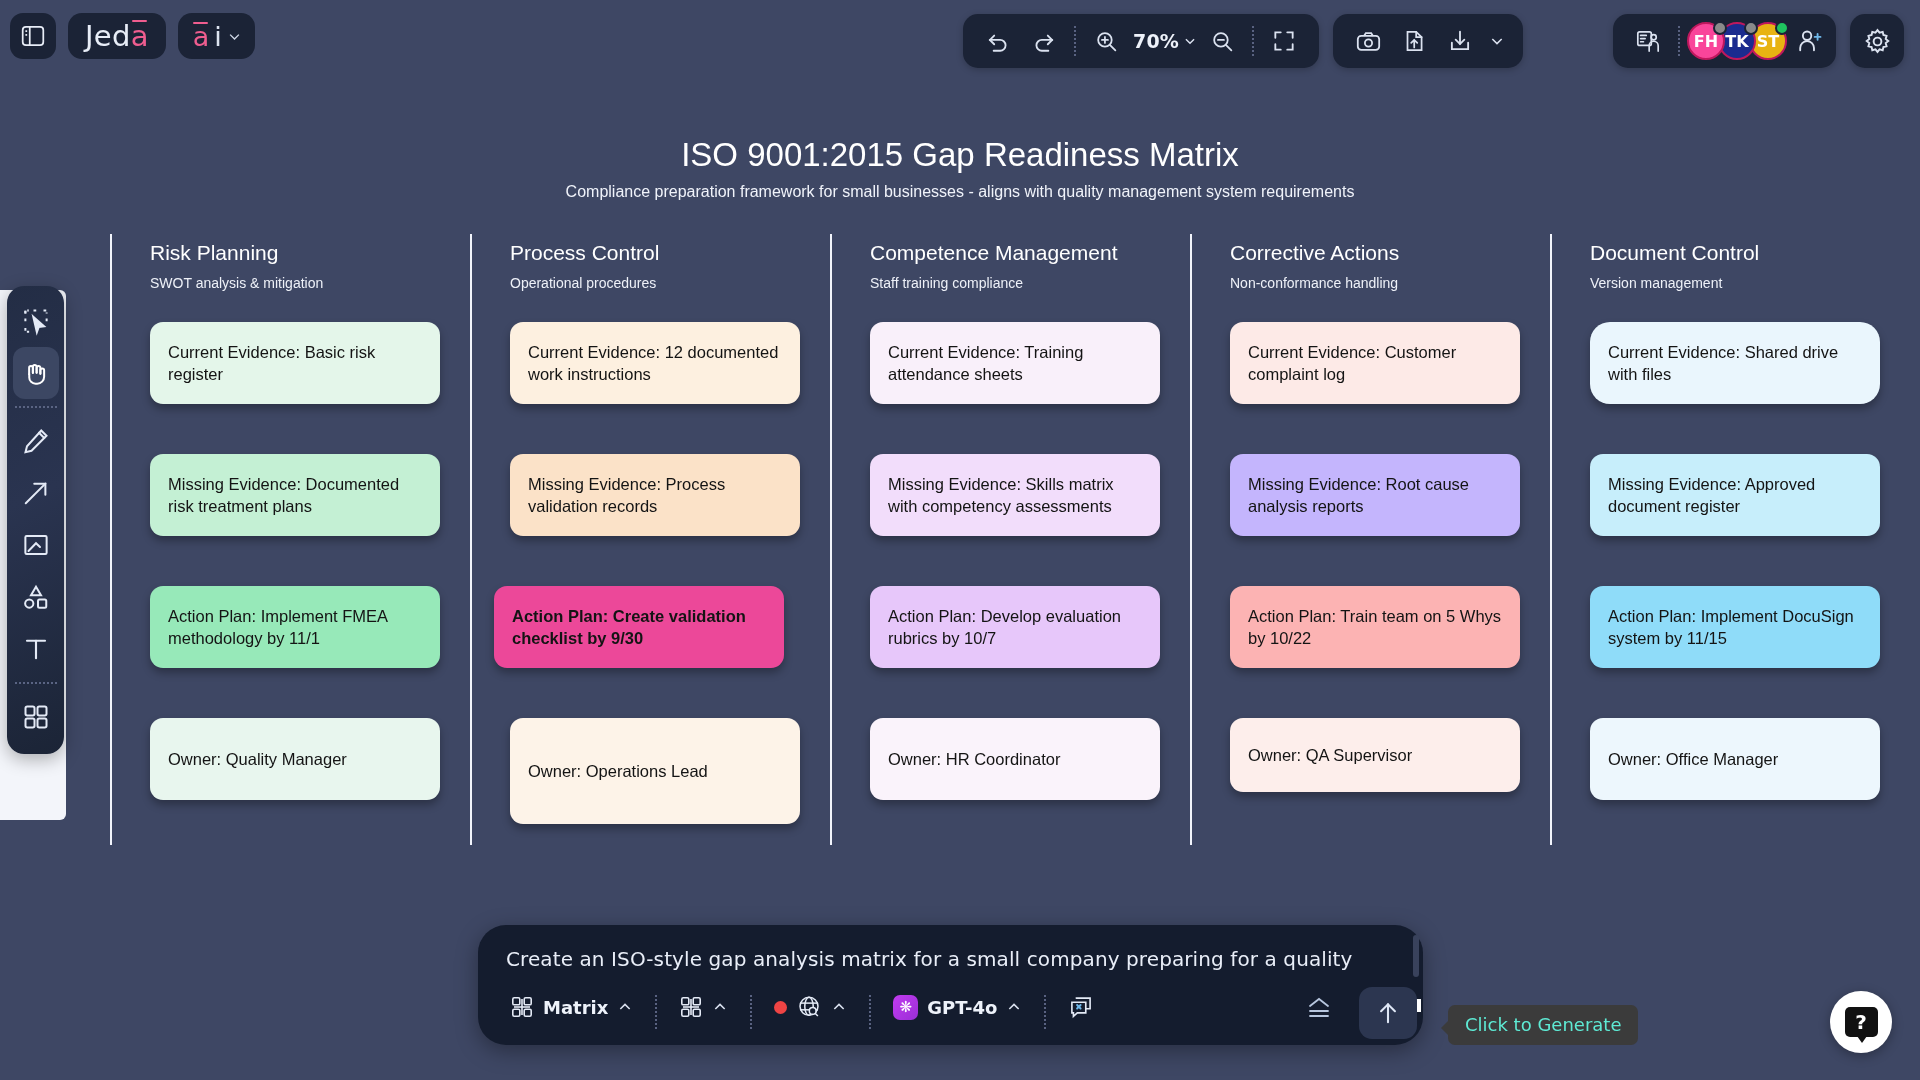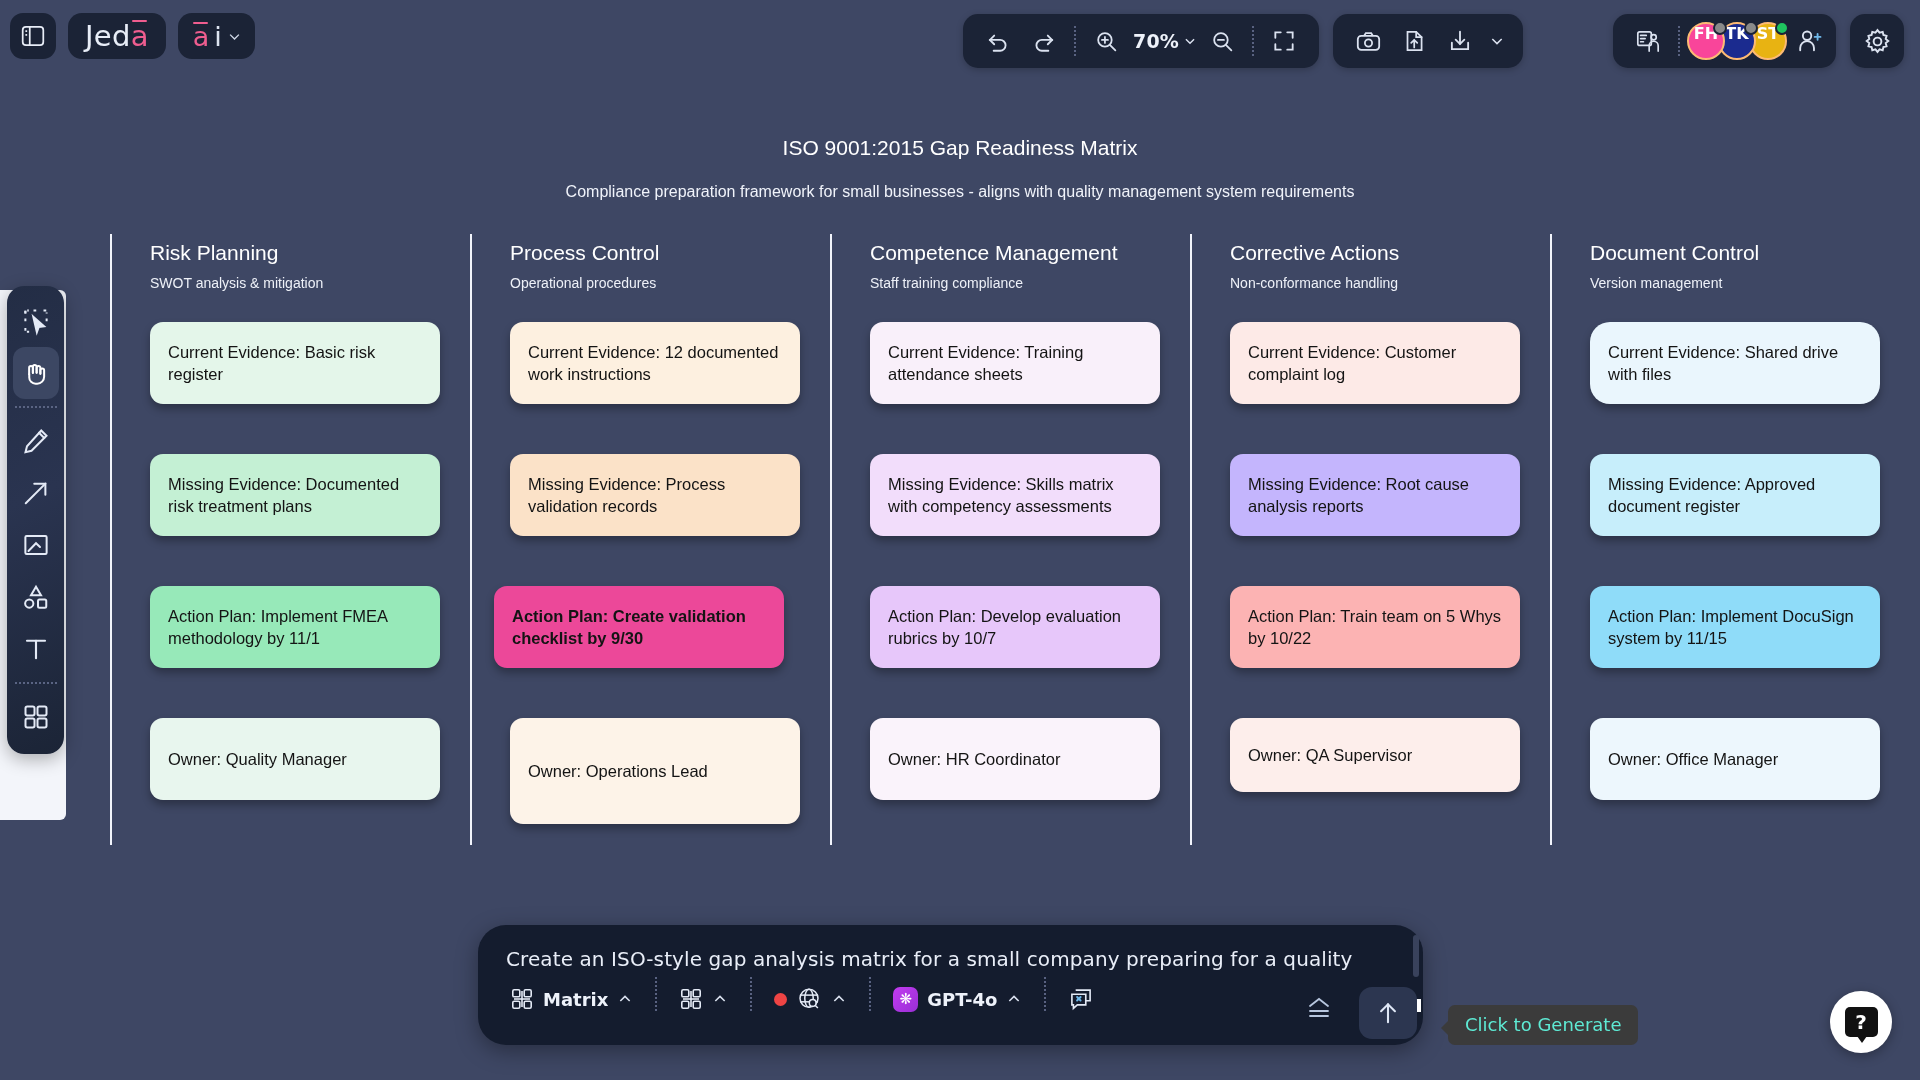--- a/index.html
+++ b/index.html
@@ -88,10 +88,10 @@
   .avatars { display: flex; align-items: center; }
   .avatar {
     width: 38px; height: 38px; border-radius: 50%;
-    display: flex; justify-content: center;
+    display: flex; align-items: center; justify-content: center;
     color: #fff; font-size: 16px; font-weight: bold;
     font-family: "DejaVu Sans", sans-serif;
-    border: 2px solid #fdba74;
+    border: 2px solid #be185d;
     position: relative; margin-right: -7px;
   }
   .status-dot {

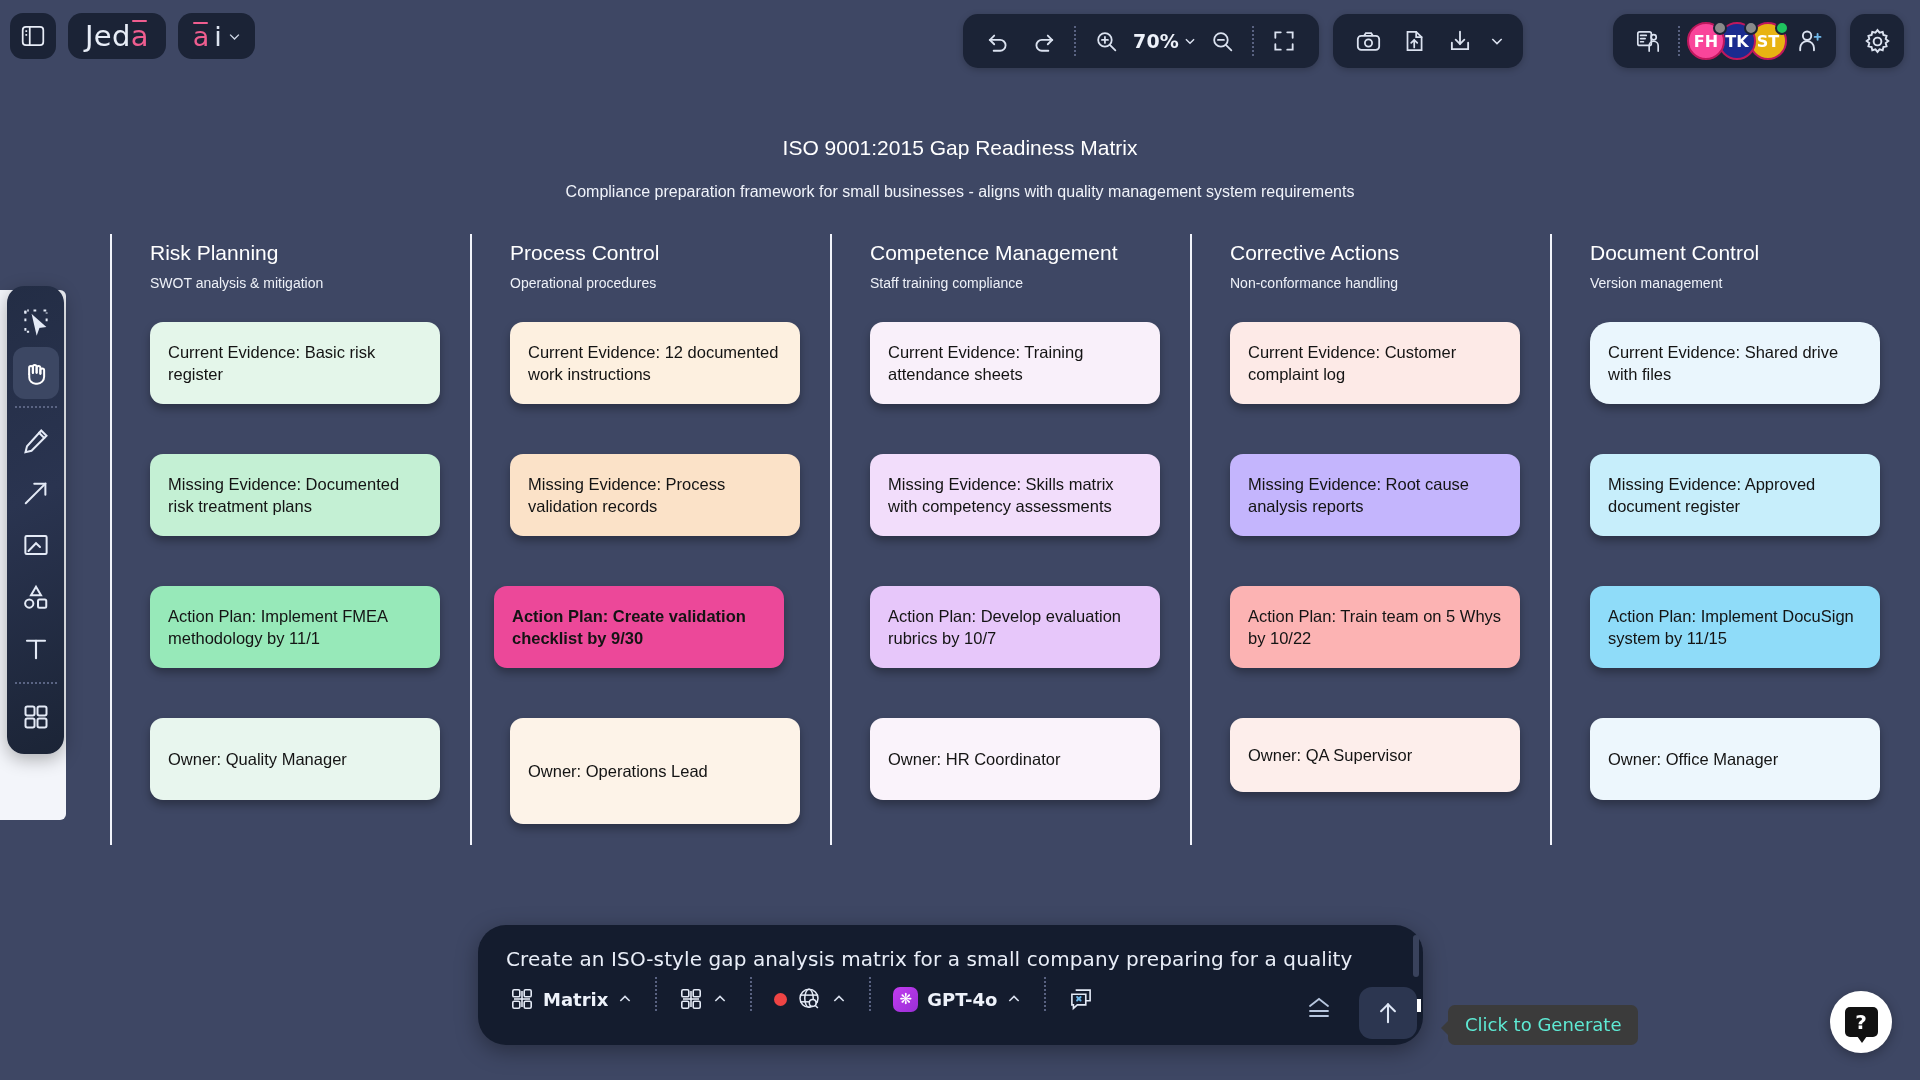--- a/index.html
+++ b/index.html
@@ -138,7 +138,7 @@
   .canvas { position: absolute; inset: 0; }
   .doc-title {
     position: absolute; top: 136px; left: 0; right: 0; text-align: center;
-    color: #ffffff; font-size: 21px; font-weight: 400;
+    color: #ffffff; font-size: 33px; font-weight: 400;
     font-family: "Liberation Sans", sans-serif;
   }
   .doc-sub {

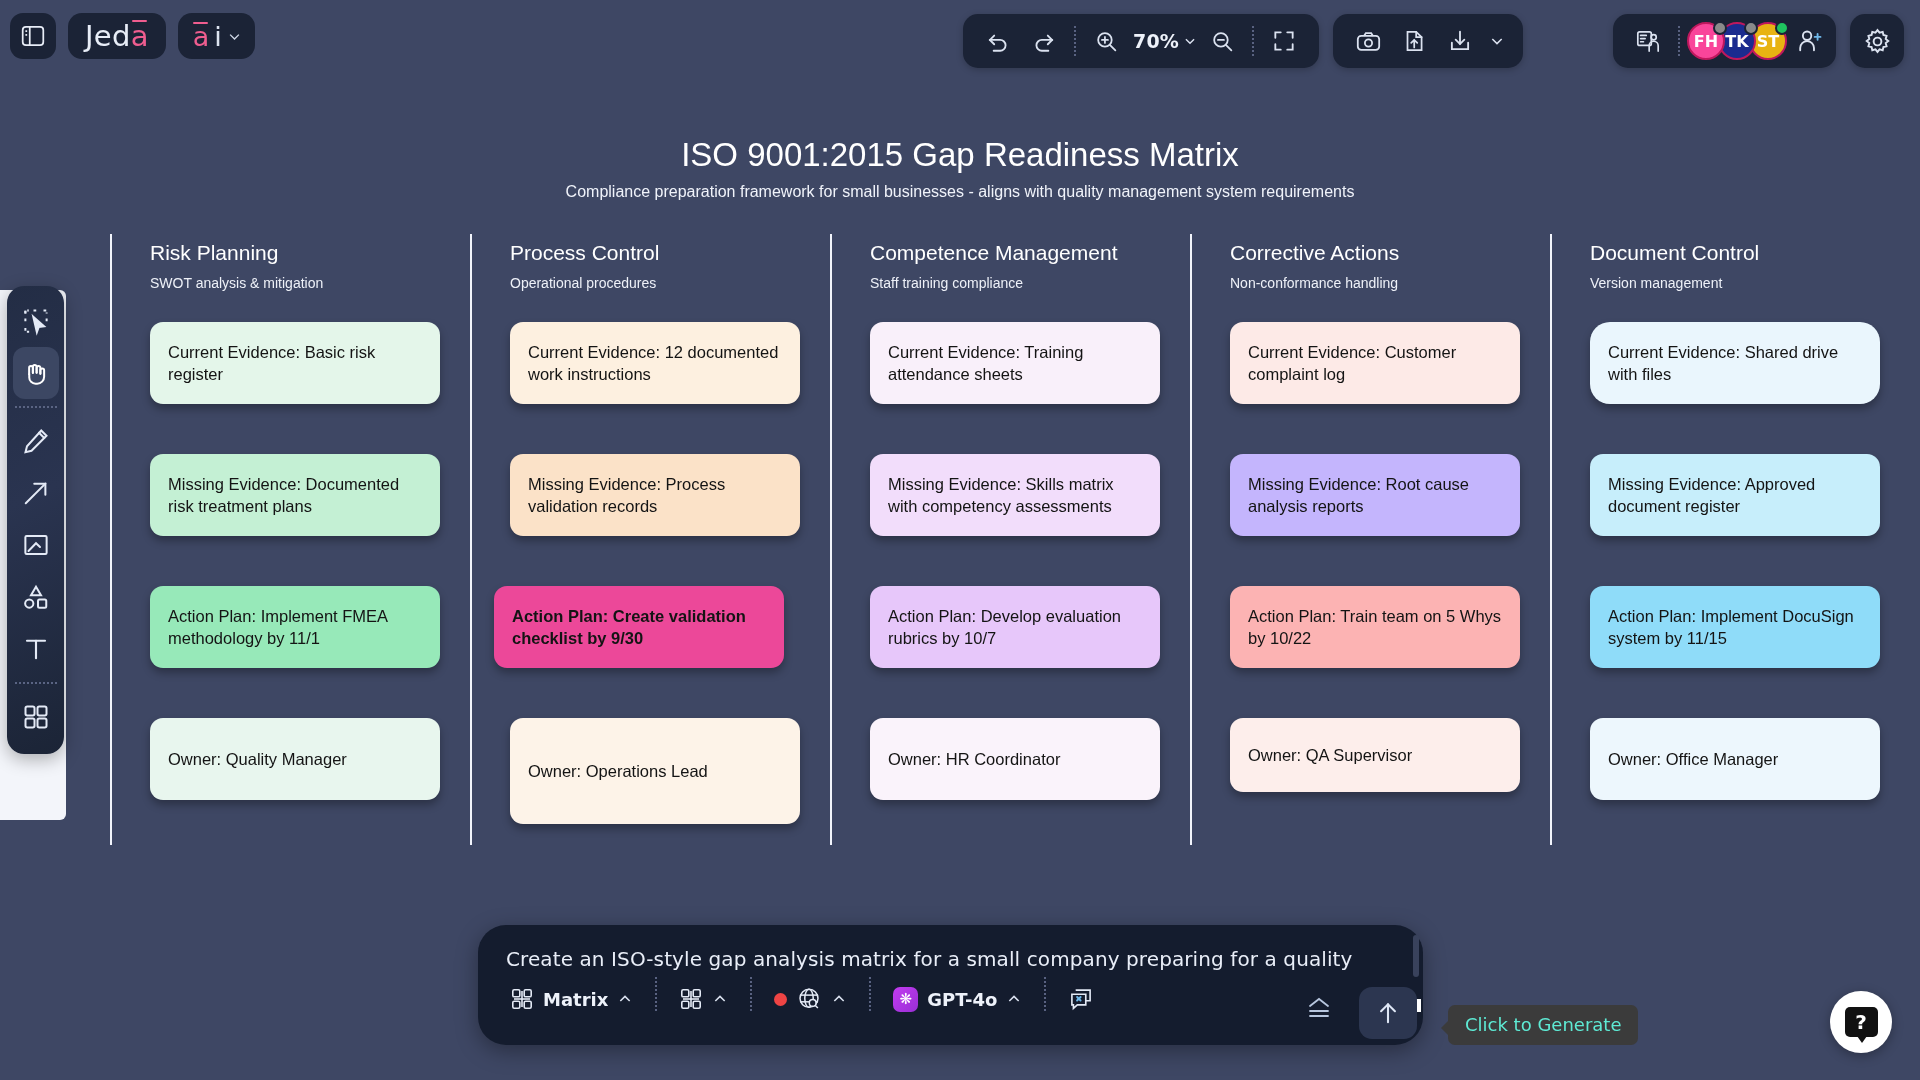--- a/index.html
+++ b/index.html
@@ -198,7 +198,7 @@
   }
   .prompt-tools {
     position: absolute; left: 20px; bottom: 16px; right: 20px; height: 52px;
-    display: flex; align-items: flex-start;
+    display: flex; align-items: flex-end;
   }
   .pt-item {
     display: flex; align-items: center; gap: 9px;

